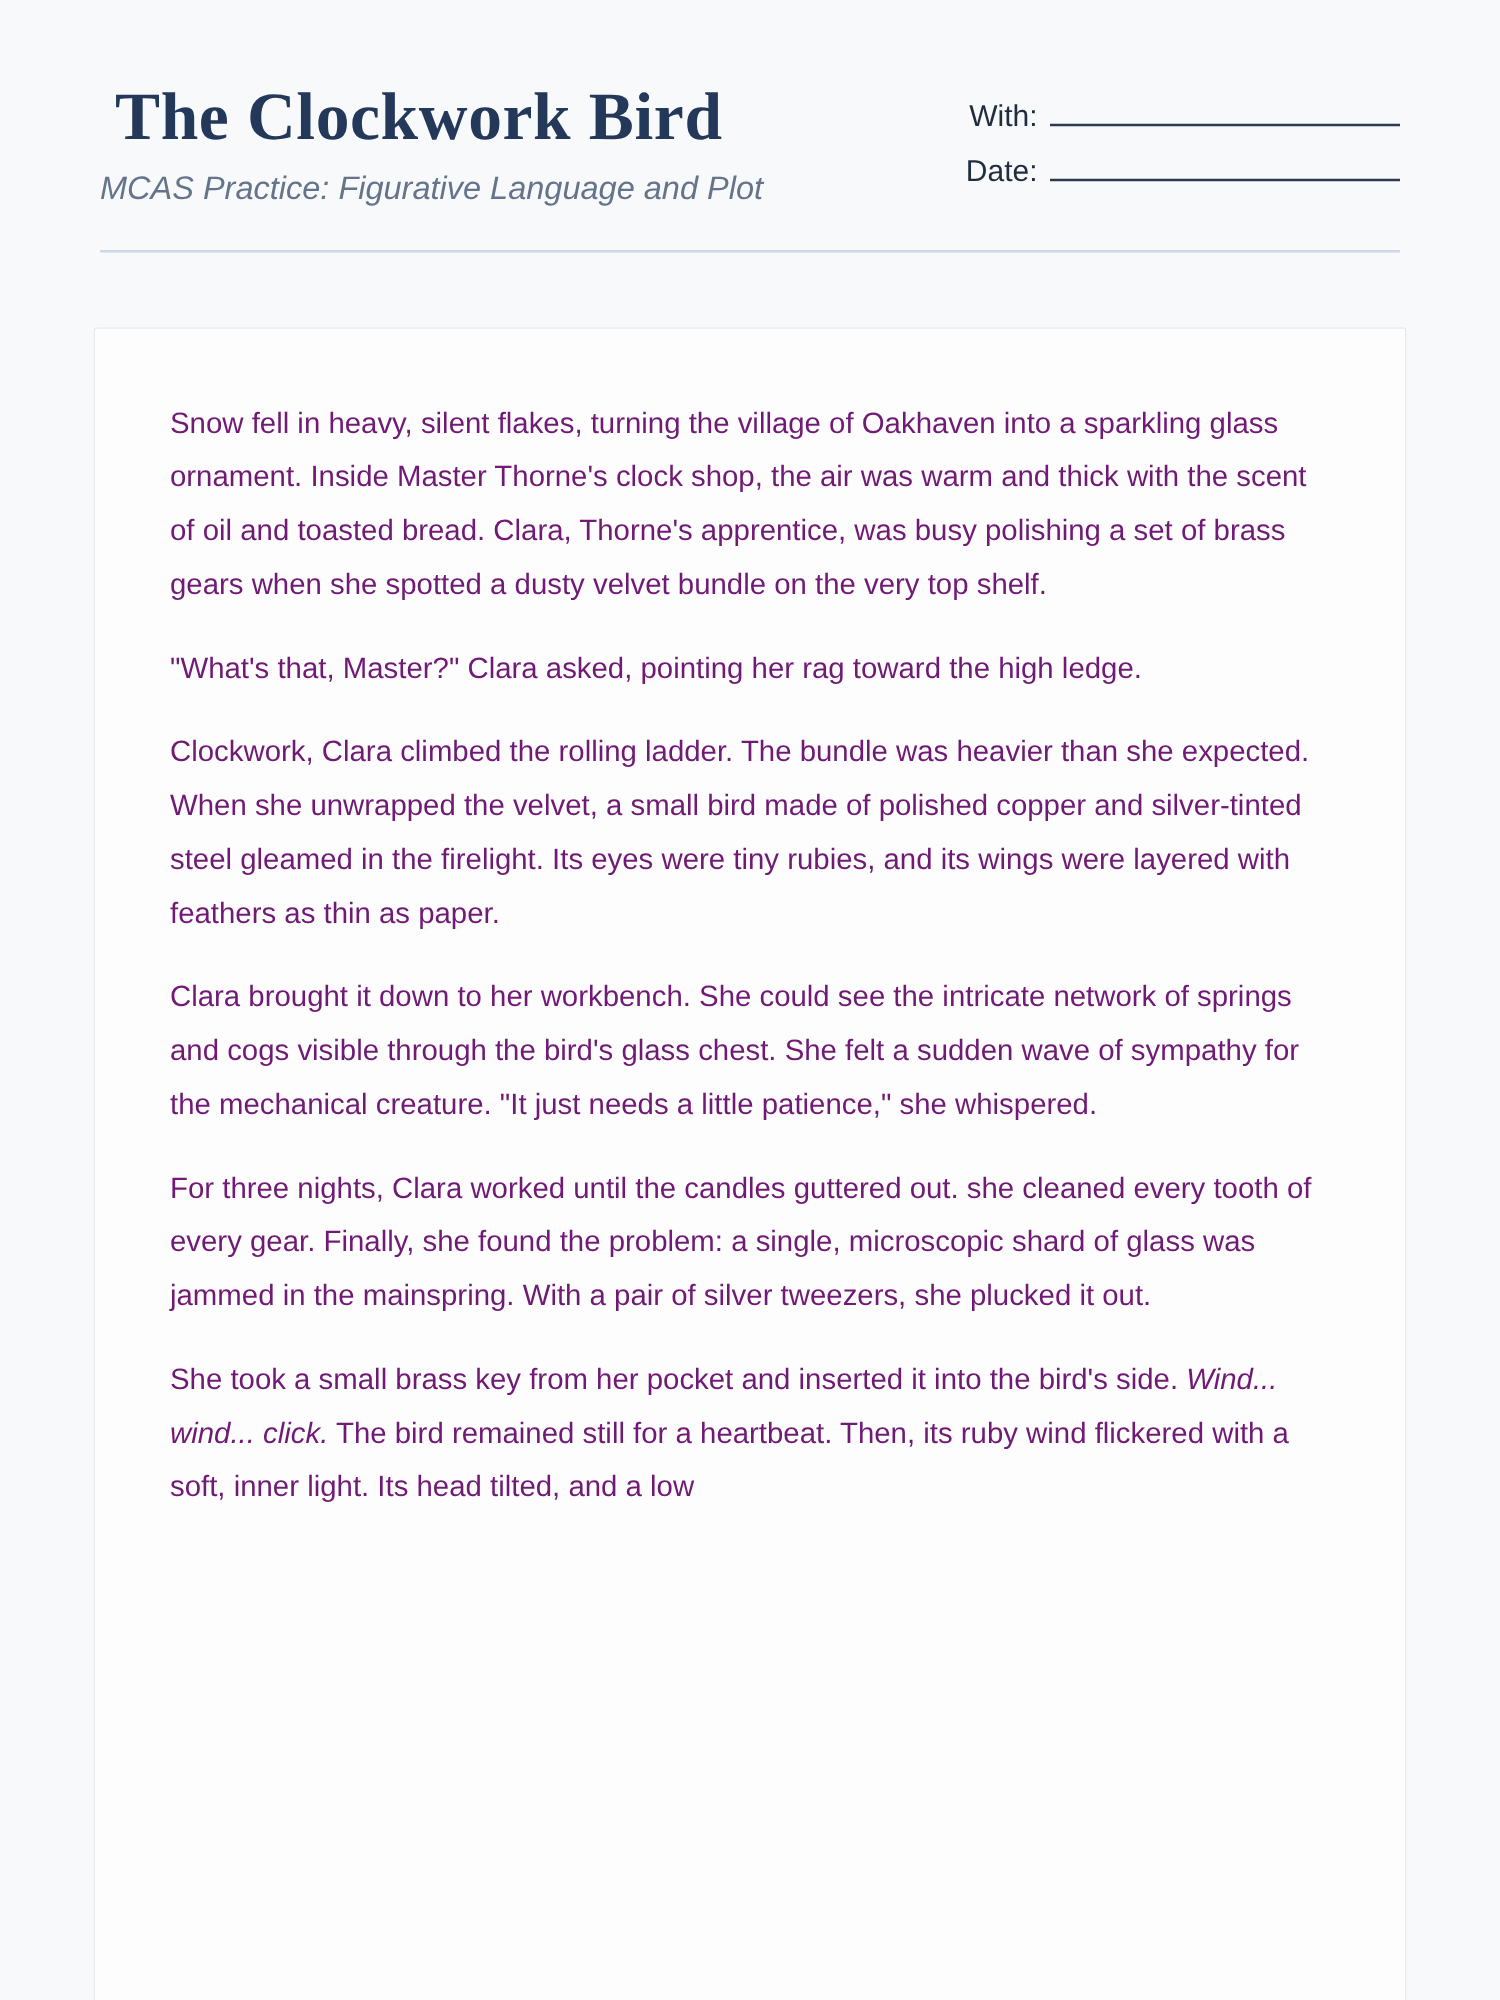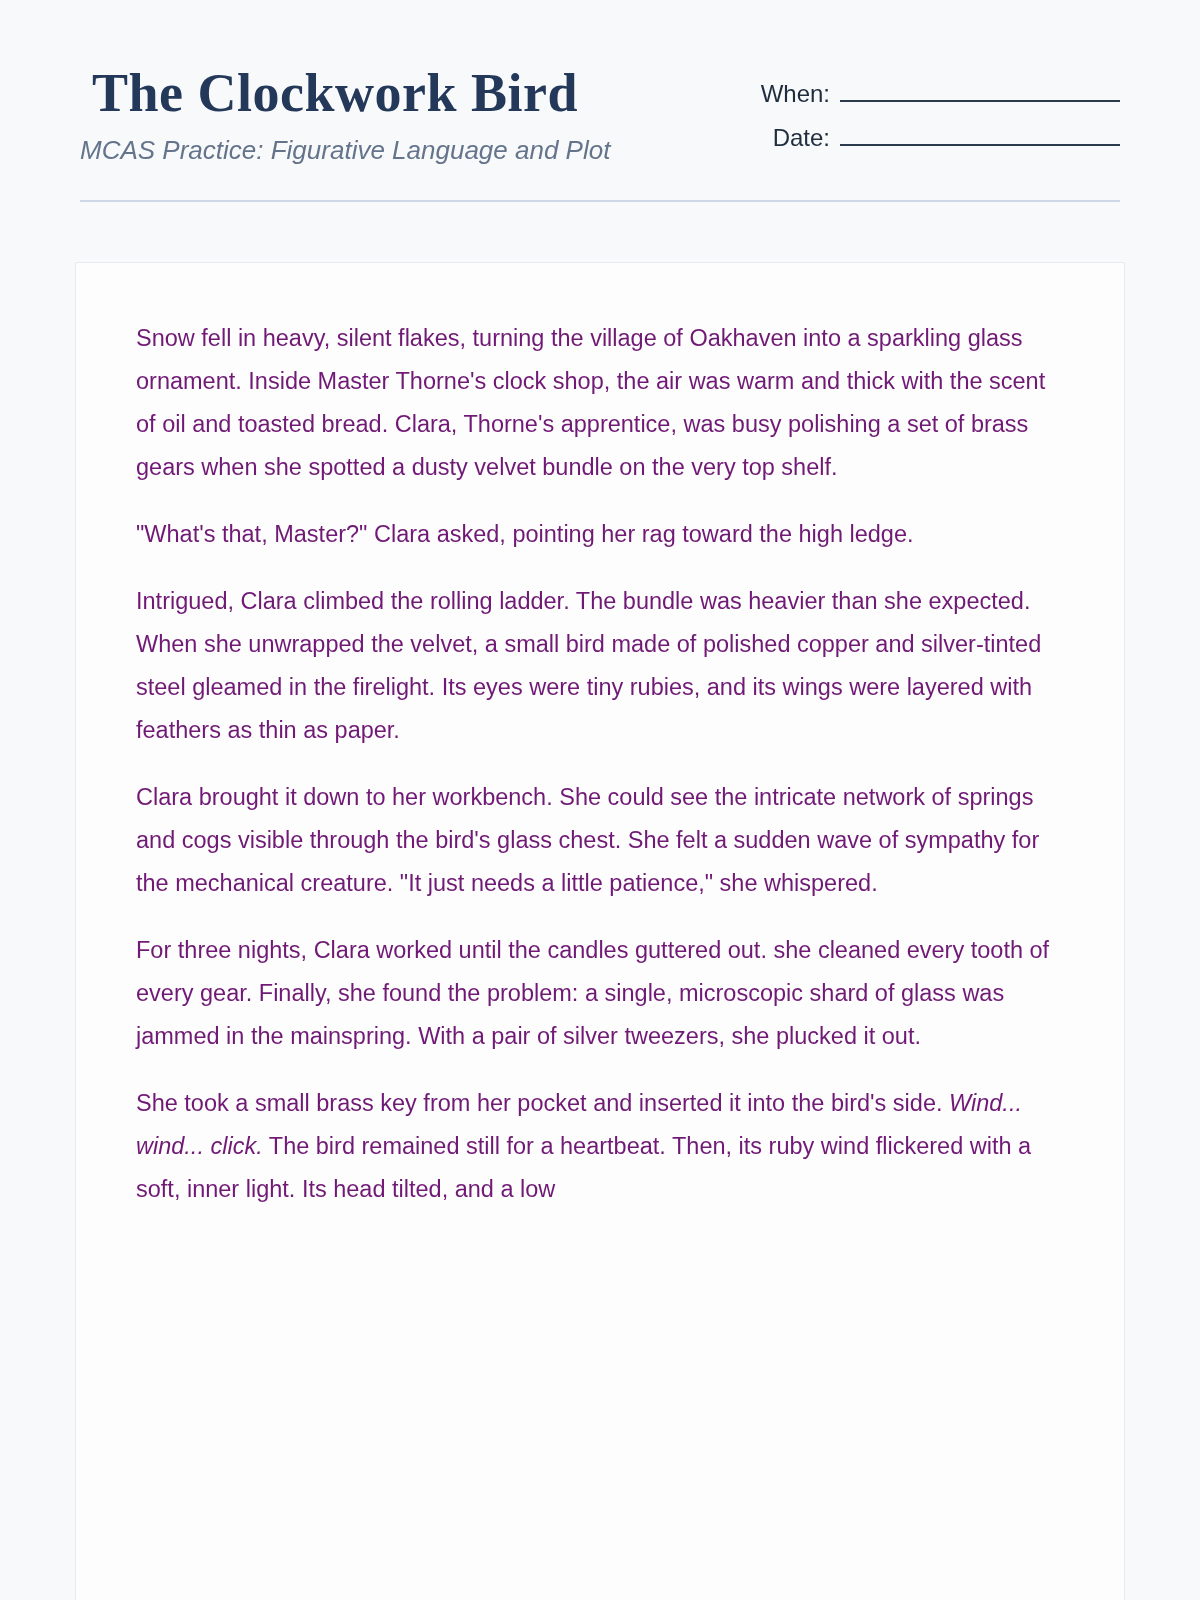--- a/index.html
+++ b/index.html
@@ -89,7 +89,7 @@
     </div>
     <div class="fields">
       <div class="field-row">
-        <span class="field-label">When:</span>
+        <span class="field-label">With:</span>
         <span class="field-line"></span>
       </div>
       <div class="field-row">

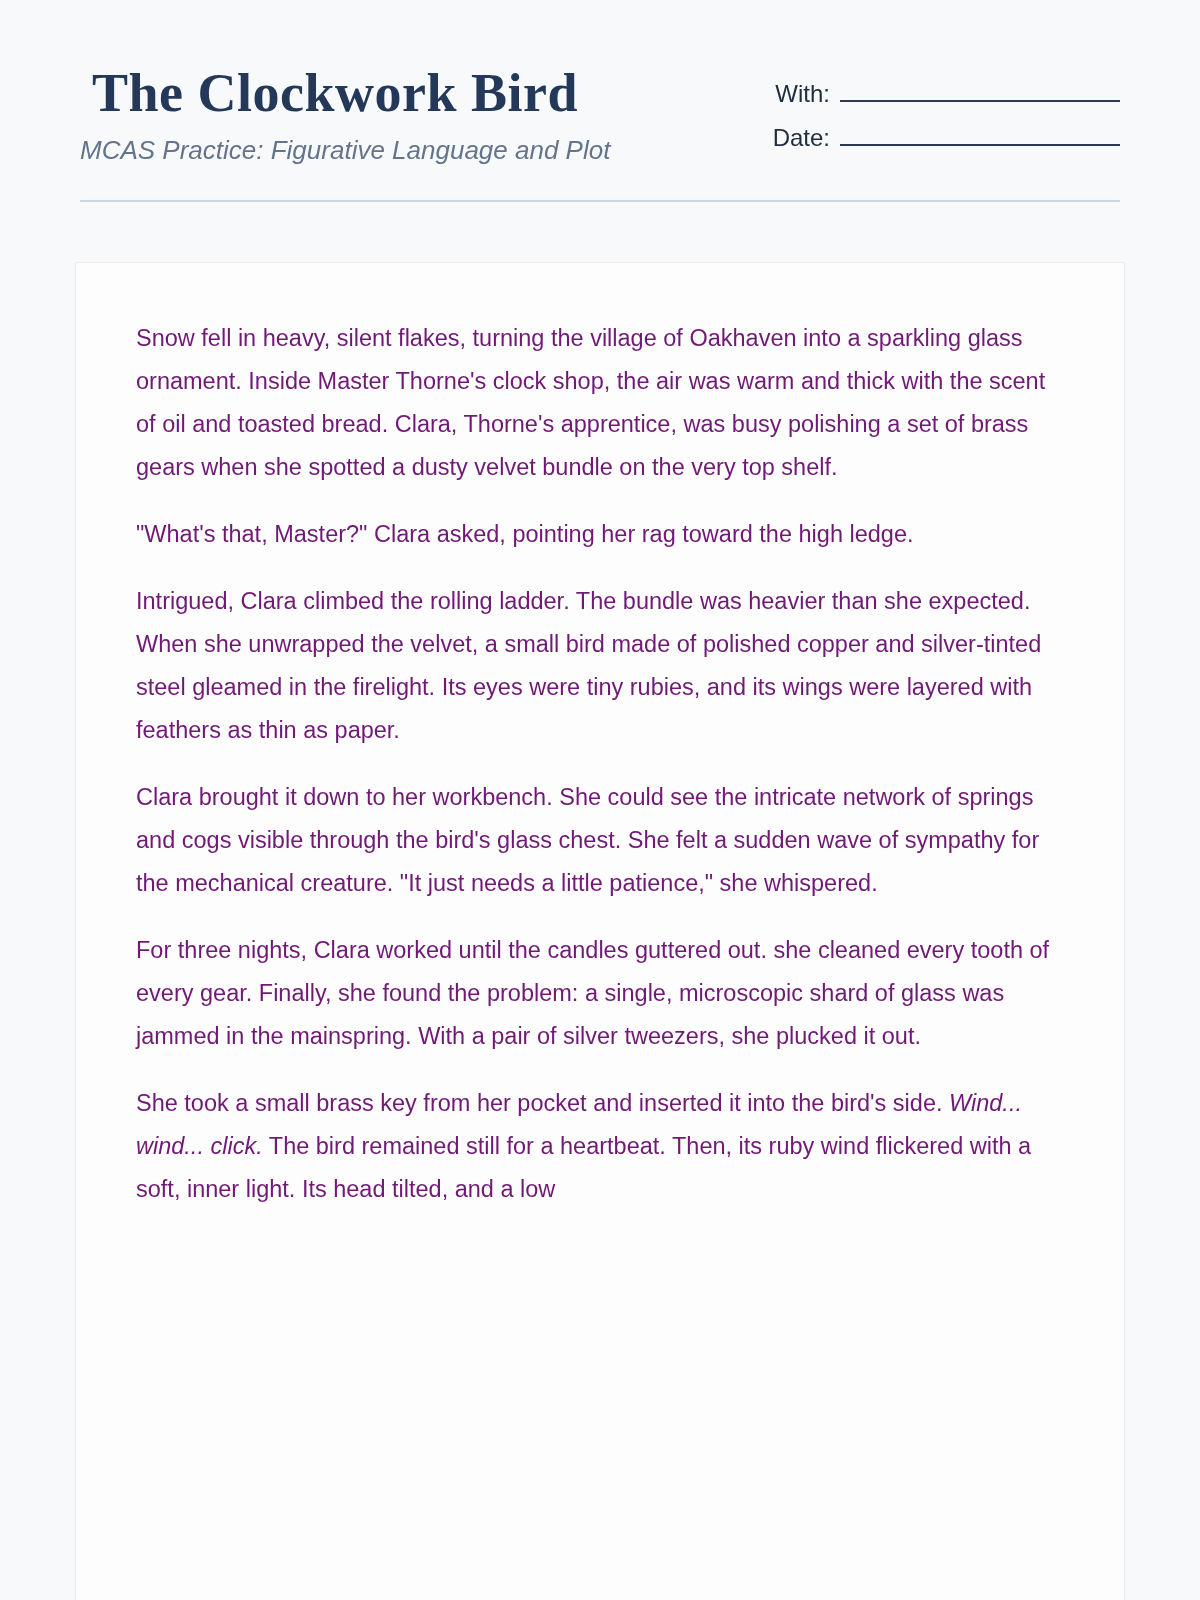--- a/index.html
+++ b/index.html
@@ -105,7 +105,7 @@
   <div>
       <p class="para"><span>Snow fell in heavy, silent flakes, turning the village of Oakhaven into a sparkling glass ornament. Inside Master Thorne's clock shop, the air was warm and thick with the scent of oil and toasted bread. Clara, Thorne's apprentice, was busy polishing a set of brass gears when she spotted a dusty velvet bundle on the very top shelf.</span></p>
       <p class="para"><span>"What's that, Master?" Clara asked, pointing her rag toward the high ledge.</span></p>
-      <p class="para"><span>Intrigued, Clara climbed the rolling ladder. The bundle was heavier than she expected. When she unwrapped the velvet, a small bird made of polished copper and silver-tinted steel gleamed in the firelight. Its eyes were tiny rubies, and its wings were layered with feathers as thin as paper.</span></p>
+      <p class="para"><span>Clockwork, Clara climbed the rolling ladder. The bundle was heavier than she expected. When she unwrapped the velvet, a small bird made of polished copper and silver-tinted steel gleamed in the firelight. Its eyes were tiny rubies, and its wings were layered with feathers as thin as paper.</span></p>
       <p class="para"><span>Clara brought it down to her workbench. She could see the intricate network of springs and cogs visible through the bird's glass chest. She felt a sudden wave of sympathy for the mechanical creature. "It just needs a little patience," she whispered.</span></p>
       <p class="para"><span>For three nights, Clara worked until the candles guttered out. she cleaned every tooth of every gear. Finally, she found the problem: a single, microscopic shard of glass was jammed in the mainspring. With a pair of silver tweezers, she plucked it out.</span></p>
       <p class="para"><span>She took a small brass key from her pocket and inserted it into the bird's side. </span><span class="italic">Wind... wind... click.</span><span> The bird remained still for a heartbeat. Then, its ruby wind flickered with a soft, inner light. Its head tilted, and a low</span></p>

